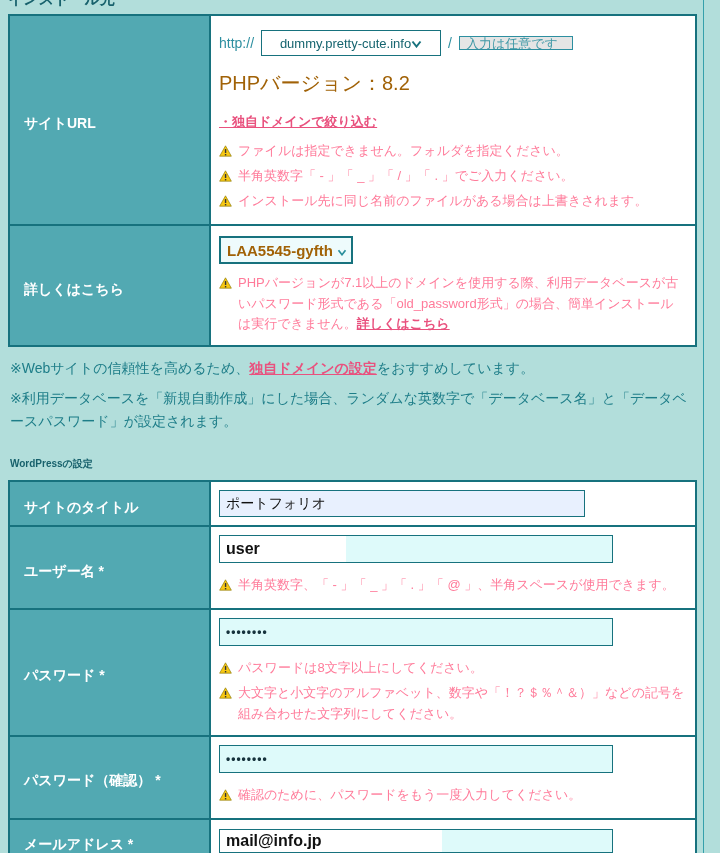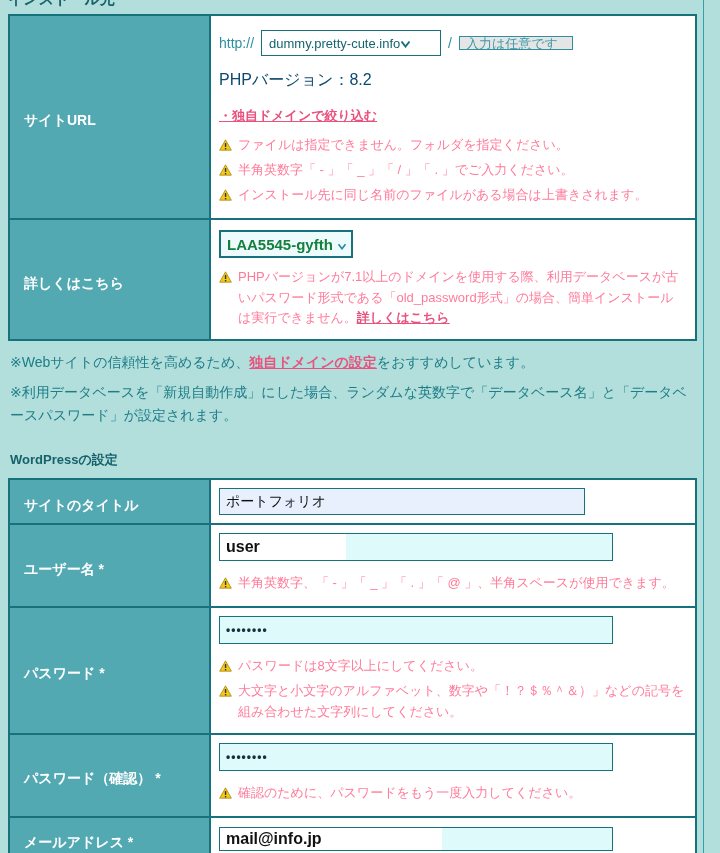--- a/index.html
+++ b/index.html
@@ -23,7 +23,7 @@
   td.ctt { background:#fff; padding:8px 10px 8px 8px; font-size:13px; color:#2d8fa0; }
 
   .url-line { display:flex; align-items:center; gap:7px; margin:6px 0 2px 0; font-size:14px; color:#2d8fa0; }
-  .fselect { display:inline-flex; align-items:center; justify-content:flex-start;
+  .fselect { display:inline-flex; align-items:center; justify-content:center;
              border:1px solid #17727e; height:26px; padding:0 7px; background:#fff;
              color:#15646f; font-size:13px; width:180px; cursor:default; }
   .path-inp { border:1px solid #2d8fa0; height:14px; width:114px; font-size:13px; padding:0 6px;

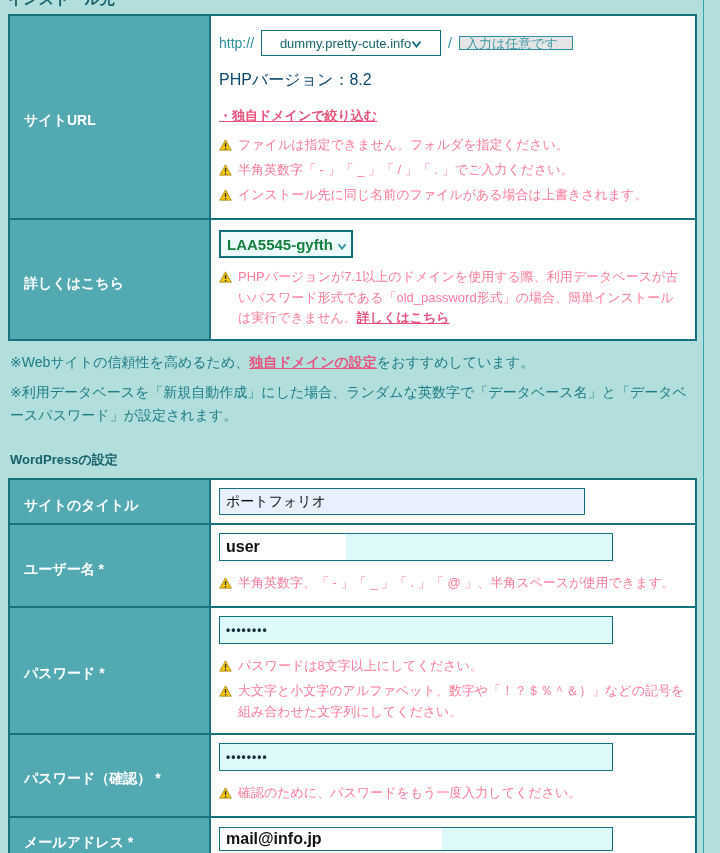--- a/index.html
+++ b/index.html
@@ -29,7 +29,7 @@
   .path-inp { border:1px solid #2d8fa0; height:14px; width:114px; font-size:13px; padding:0 6px;
               color:#2d8fa0; background:#e5e5e5; font-family:inherit;text-decoration:underline; }
   .path-inp::placeholder { color:#3f98a6; opacity:1; }
-  .php-line { margin:14px 0 16px 0; font-size:16px; color:#0c4a6e; }
+  .php-line { margin:14px 0 16px 0; font-size:20px; color:#a16207; }
   a.pink-link { color:#e9517e; font-weight:bold; text-decoration:underline; cursor:pointer; }
   .filter-link-line { margin:16px 0 10px 0; font-size:13px; }
 

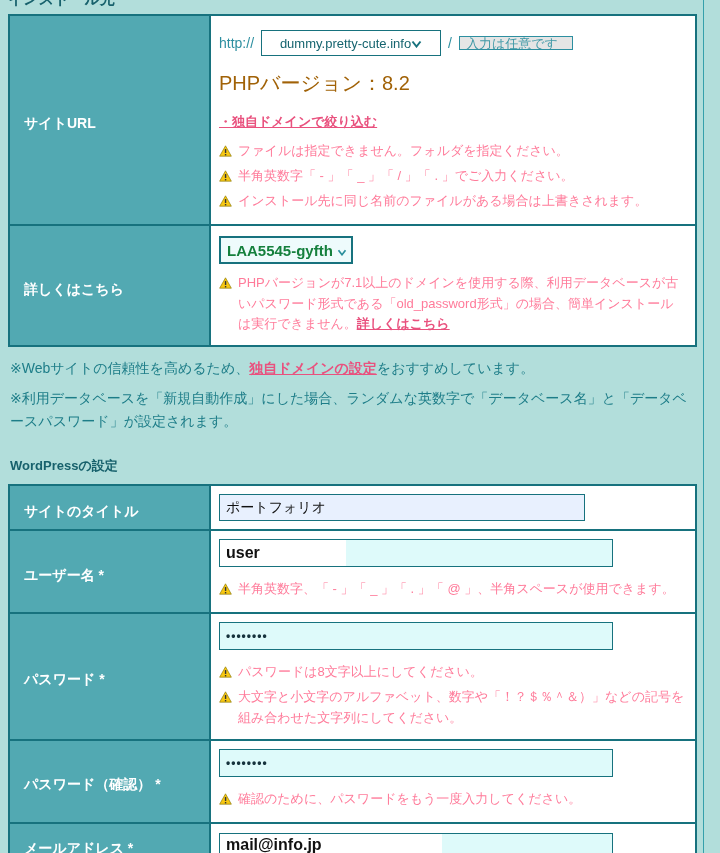--- a/index.html
+++ b/index.html
@@ -38,7 +38,7 @@
   .warn .wicon { flex:0 0 auto; margin-top:2px; }
 
   .db-select { display:inline-flex; align-items:center; gap:4px; border:2px solid #17727e;
-               height:28px; padding:0 4px 0 6px; background:#eefbfc; color:#15803d;
+               height:28px; padding:0 4px 0 6px; background:#eefbfc; color:#a16207;
                font-weight:bold; font-size:15px; margin:2px 0 6px 0; cursor:default; }
 
   .notes { margin:10px 0 0 10px; width:685px; color:#1d7d88; font-size:14px; line-height:1.65; }

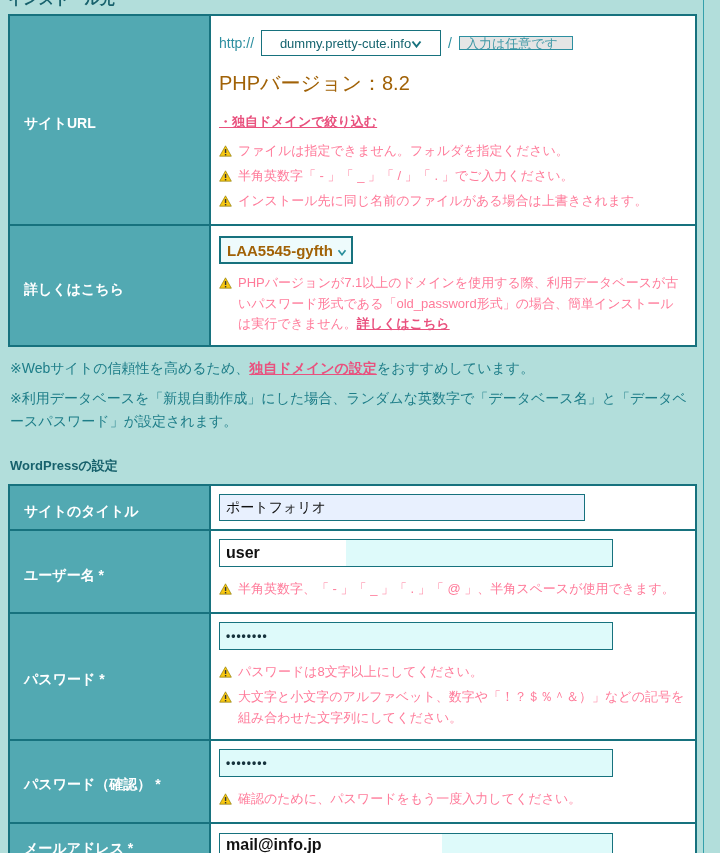--- a/index.html
+++ b/index.html
@@ -44,7 +44,7 @@
   .notes { margin:10px 0 0 10px; width:685px; color:#1d7d88; font-size:14px; line-height:1.65; }
   .notes p { margin:2px 0 7px 0; }
 
-  .wp-heading { margin:24px 0 9px 10px; font-size:13px; font-weight:bold; color:#17616c; }
+  .wp-heading { margin:24px 0 9px 10px; font-size:10px; font-weight:bold; color:#17616c; }
 
   .inp { border:1px solid #17727e; height:27px; font-size:14px; padding:2px 6px;
          color:#111; font-family:inherit; display:block; }

